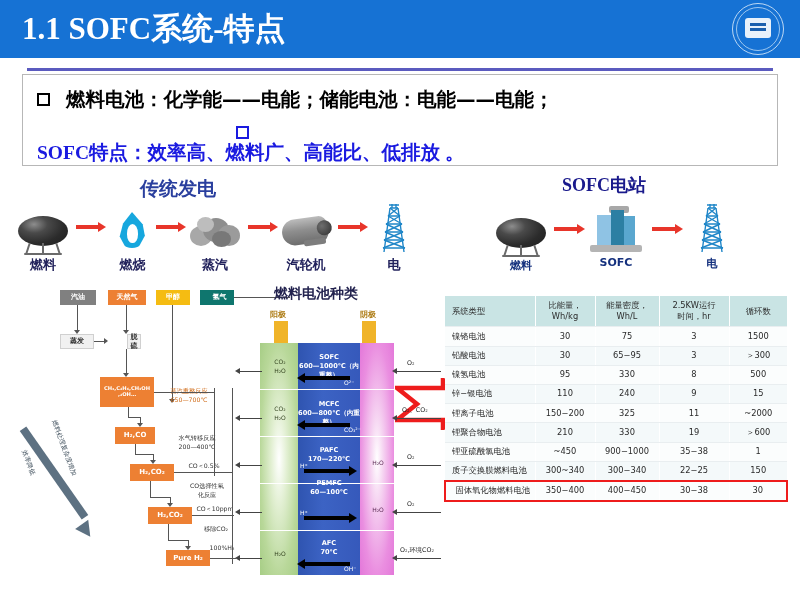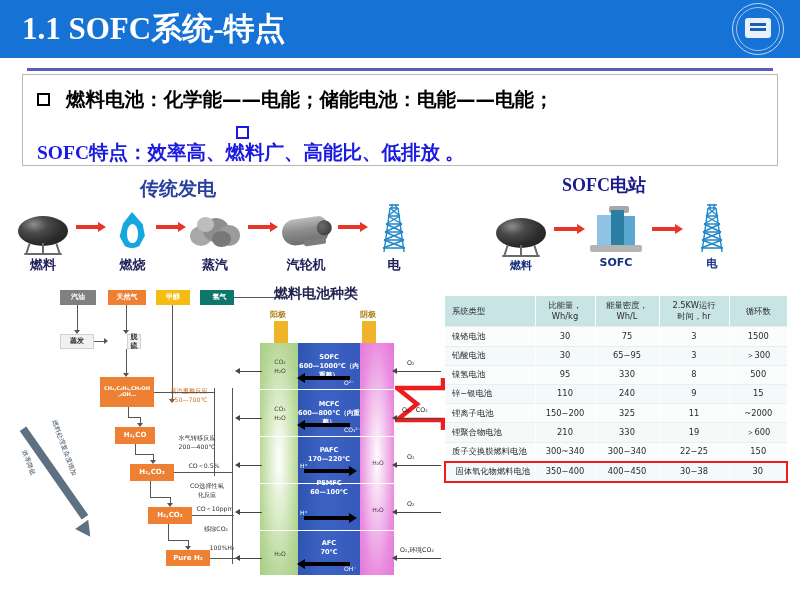--- a/index.html
+++ b/index.html
@@ -590,6 +590,13 @@
           <td>＞600</td>
         </tr>
         <tr>
+          <td>锂亚硫酰氯电池</td>
+          <td>~450</td>
+          <td>900−1000</td>
+          <td>35−38</td>
+          <td>1</td>
+        </tr>
+        <tr>
           <td>质子交换膜燃料电池</td>
           <td>300~340</td>
           <td>300−340</td>

